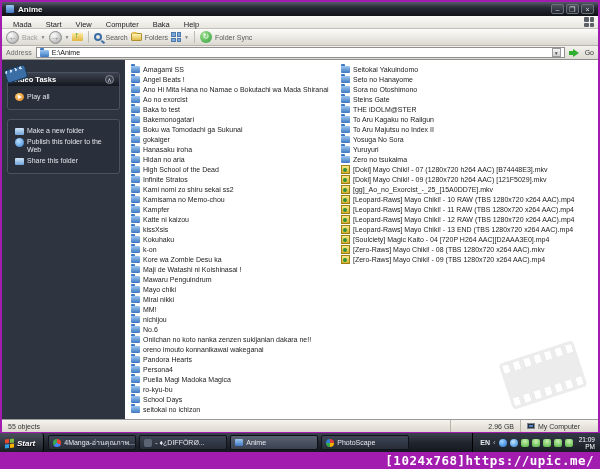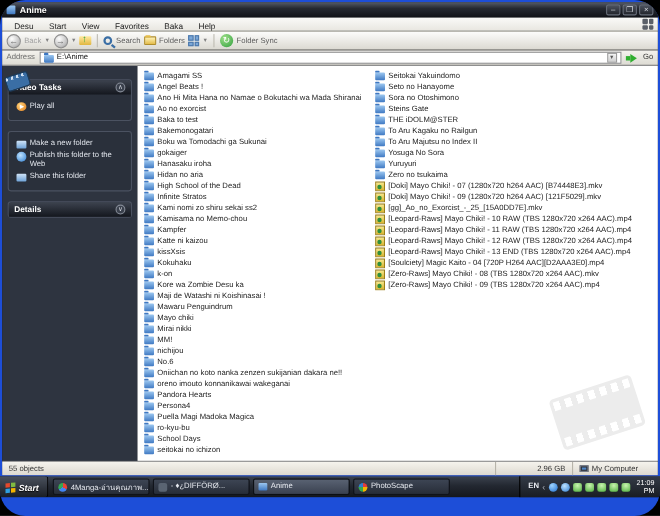--- a/index.html
+++ b/index.html
@@ -4,7 +4,7 @@
 <style>
   * { margin:0; padding:0; box-sizing:border-box; }
   body { font-family:"Liberation Sans", sans-serif; background:#000; }
-  .screen { position:relative; width:600px; height:469px; background:#1d4ed8; overflow:hidden;border-radius:23px; }
+  .screen { position:relative; width:600px; height:469px; background:#a21caf; overflow:hidden; }
 
   
   .window { position:absolute; left:2px; top:2px; width:596px; height:430px; background:#16181d; }

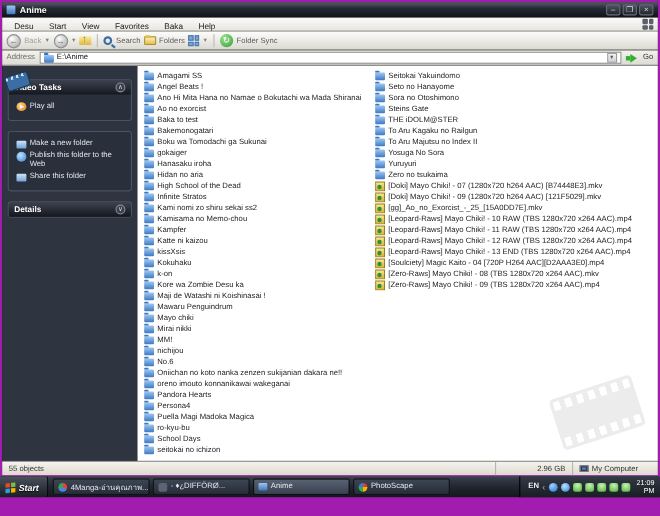--- a/index.html
+++ b/index.html
@@ -159,7 +159,7 @@
     <div class="menubar">
       <span>
         
-      <span class="menu-item">Desu</span><span class="menu-item">Start</span><span class="menu-item">View</span><span class="menu-item">Favorites</span><span class="menu-item">Baka</span><span class="menu-item">Help</span></span>
+      <span class="menu-item">Mada</span><span class="menu-item">Start</span><span class="menu-item">View</span><span class="menu-item">Favorites</span><span class="menu-item">Baka</span><span class="menu-item">Help</span></span>
       <span class="winlogo">
           <span></span>
           <span></span>

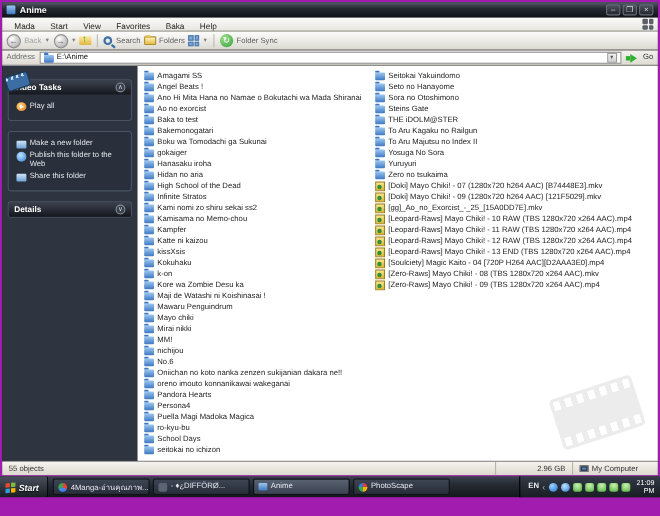--- a/index.html
+++ b/index.html
@@ -159,7 +159,7 @@
     <div class="menubar">
       <span>
         
-      <span class="menu-item">Mada</span><span class="menu-item">Start</span><span class="menu-item">View</span><span class="menu-item">Favorites</span><span class="menu-item">Baka</span><span class="menu-item">Help</span></span>
+      <span class="menu-item">Mada</span><span class="menu-item">Start</span><span class="menu-item">View</span><span class="menu-item">Computer</span><span class="menu-item">Baka</span><span class="menu-item">Help</span></span>
       <span class="winlogo">
           <span></span>
           <span></span>

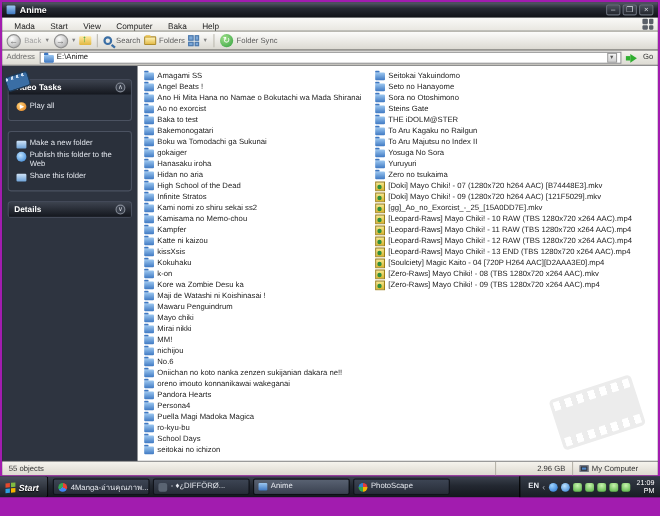--- a/index.html
+++ b/index.html
@@ -246,12 +246,6 @@
         </div>
 
 
-        <div class="panel">
-          <div class="panel-h">
-            <span class="ptitle">Details</span>
-            <span class="pchev">∨</span>
-          </div>
-        </div>
 
       </div>
 

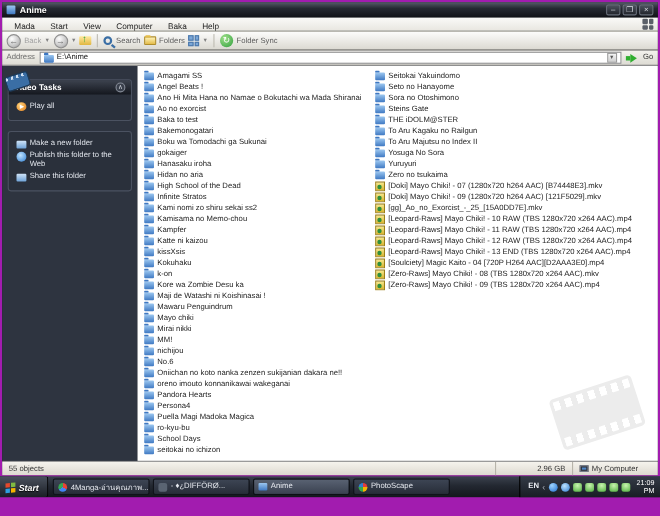--- a/index.html
+++ b/index.html
@@ -593,6 +593,7 @@
     </div>
   </div>
 
+  <div class="watermark">[1024x768]https://upic.me/</div>
 
 </div>
 

